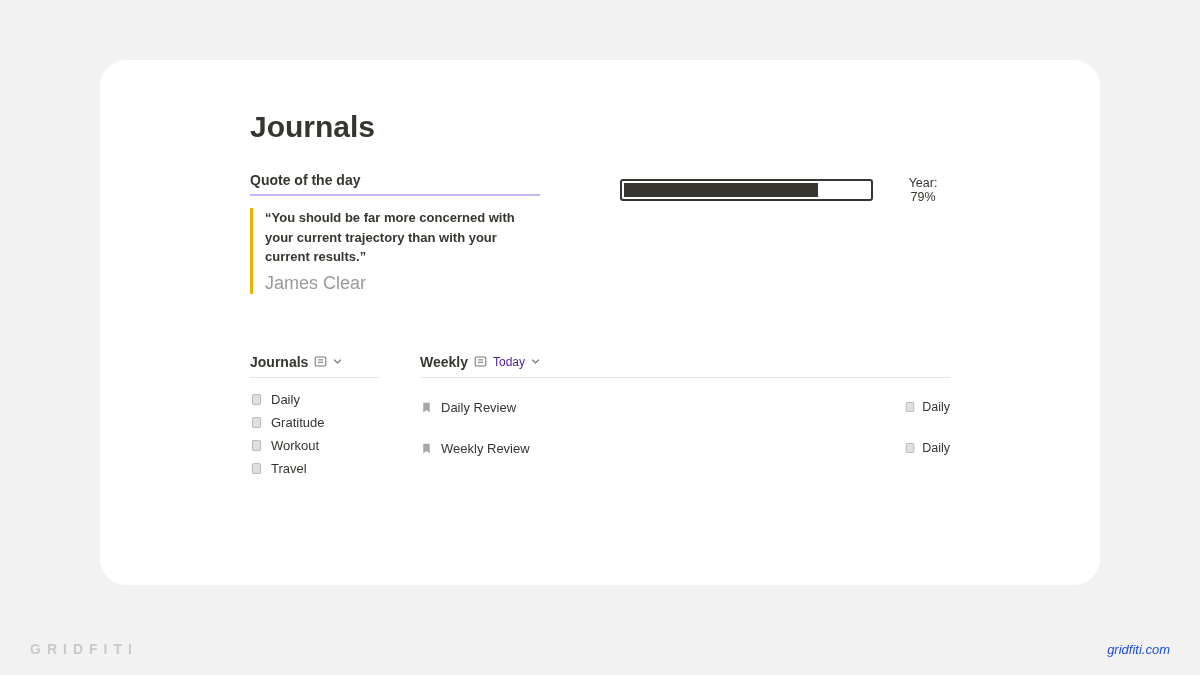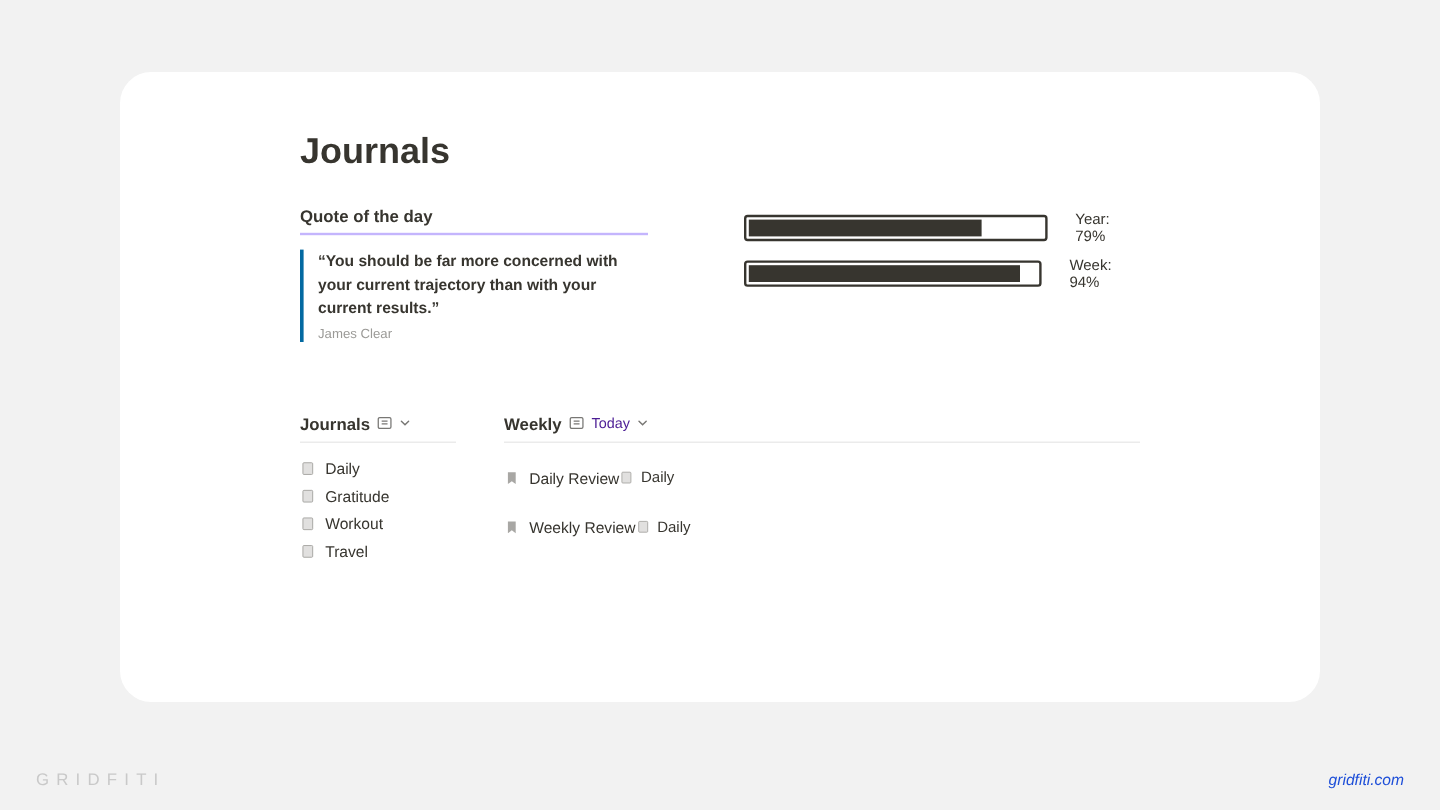--- a/index.html
+++ b/index.html
@@ -65,6 +65,7 @@
     display: flex;
     align-items: center;
     gap: 23px;
+    text-align: center;
   }
   .progress-outer {
     width: 268px;

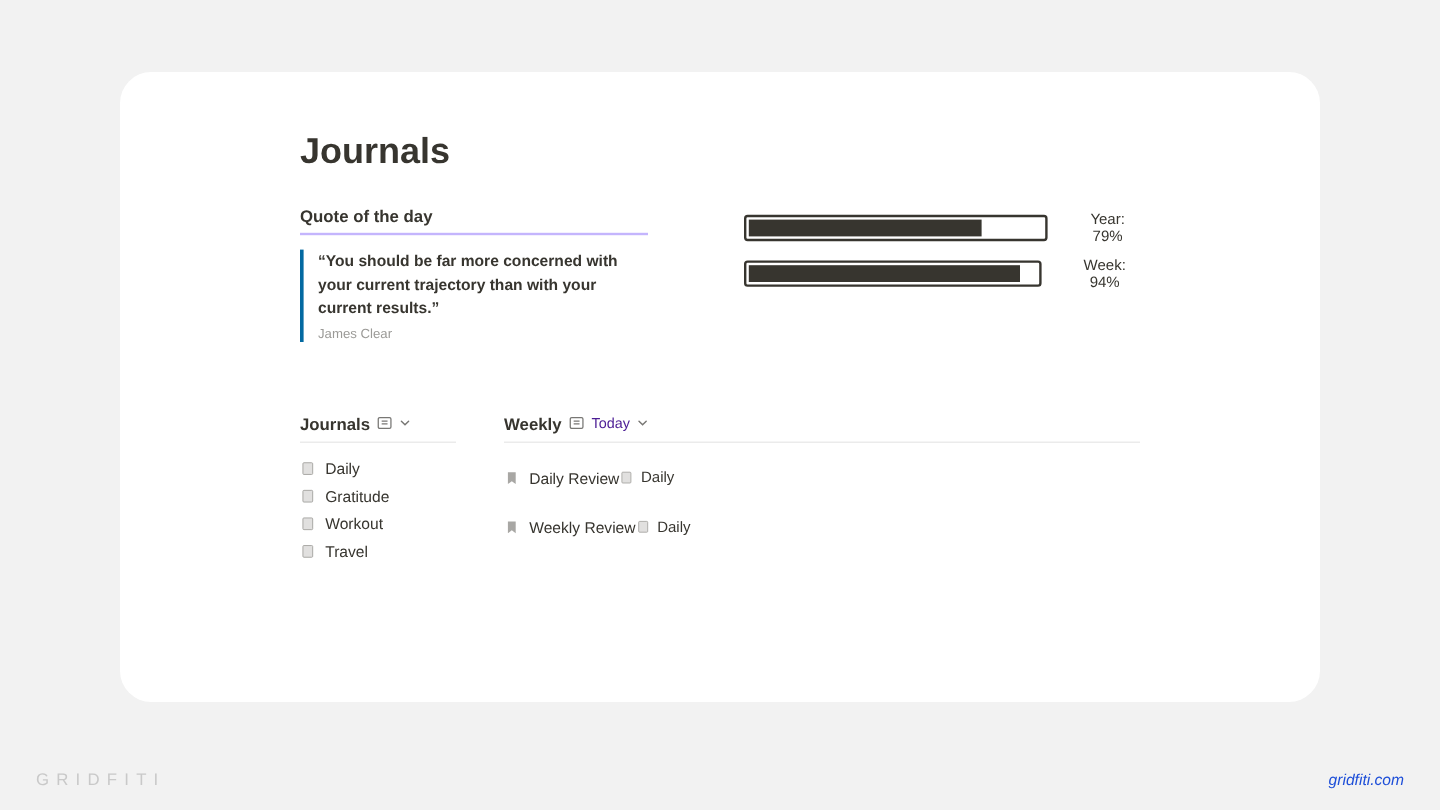--- a/index.html
+++ b/index.html
@@ -40,7 +40,7 @@
     margin-bottom: 12px;
   }
   .quote-block {
-    border-left: 3px solid #0369a1;
+    border-left: 3px solid #eab308;
     padding-left: 12px;
   }
   .quote-text {

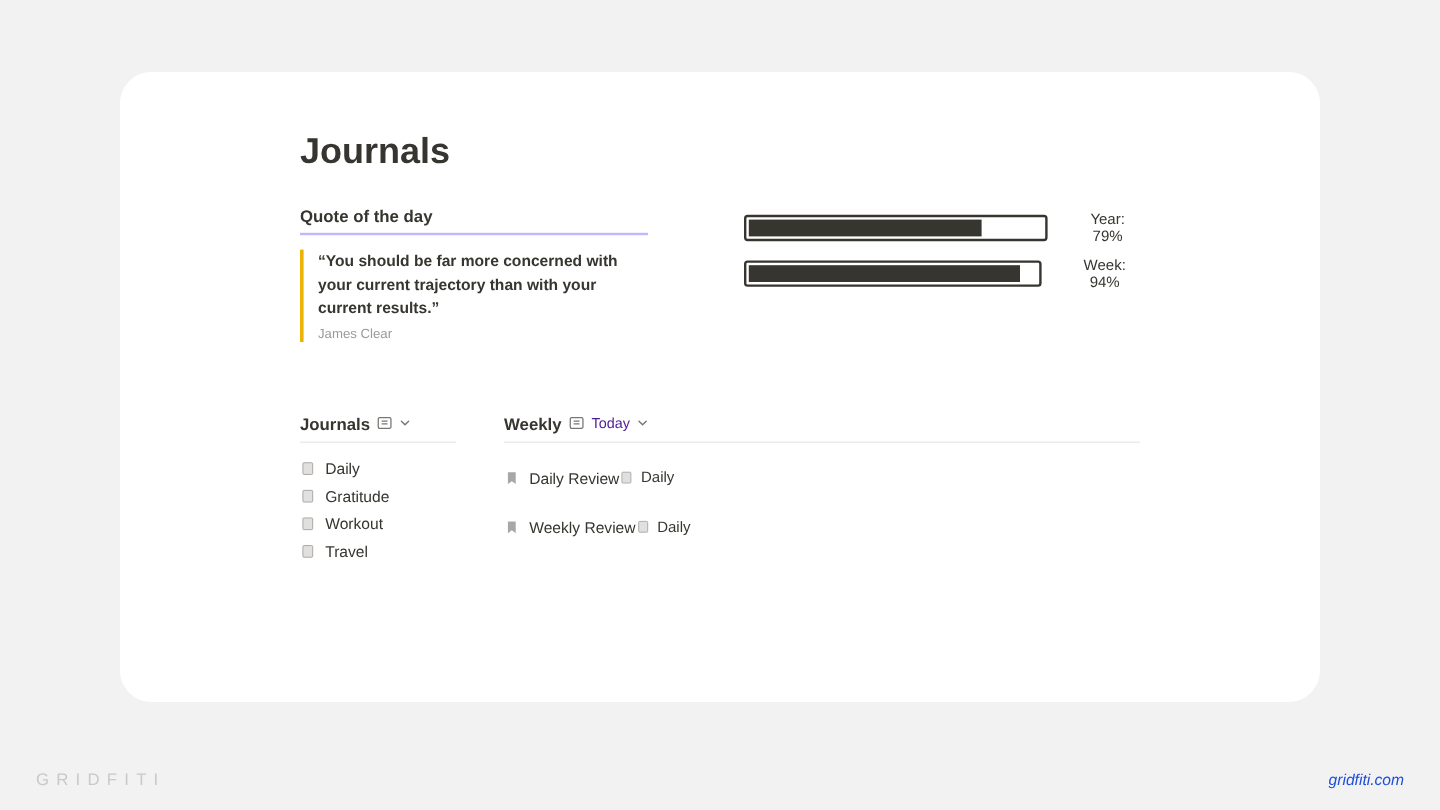--- a/index.html
+++ b/index.html
@@ -190,12 +190,6 @@
         </div>
         <span class="progress-label">Year: 79%</span>
       </div>
-      <div class="progress-row">
-        <div class="progress-outer">
-          <div class="progress-inner" style="width:94%"></div>
-        </div>
-        <span class="progress-label">Week: 94%</span>
-      </div>
     </div>
   </div>
 

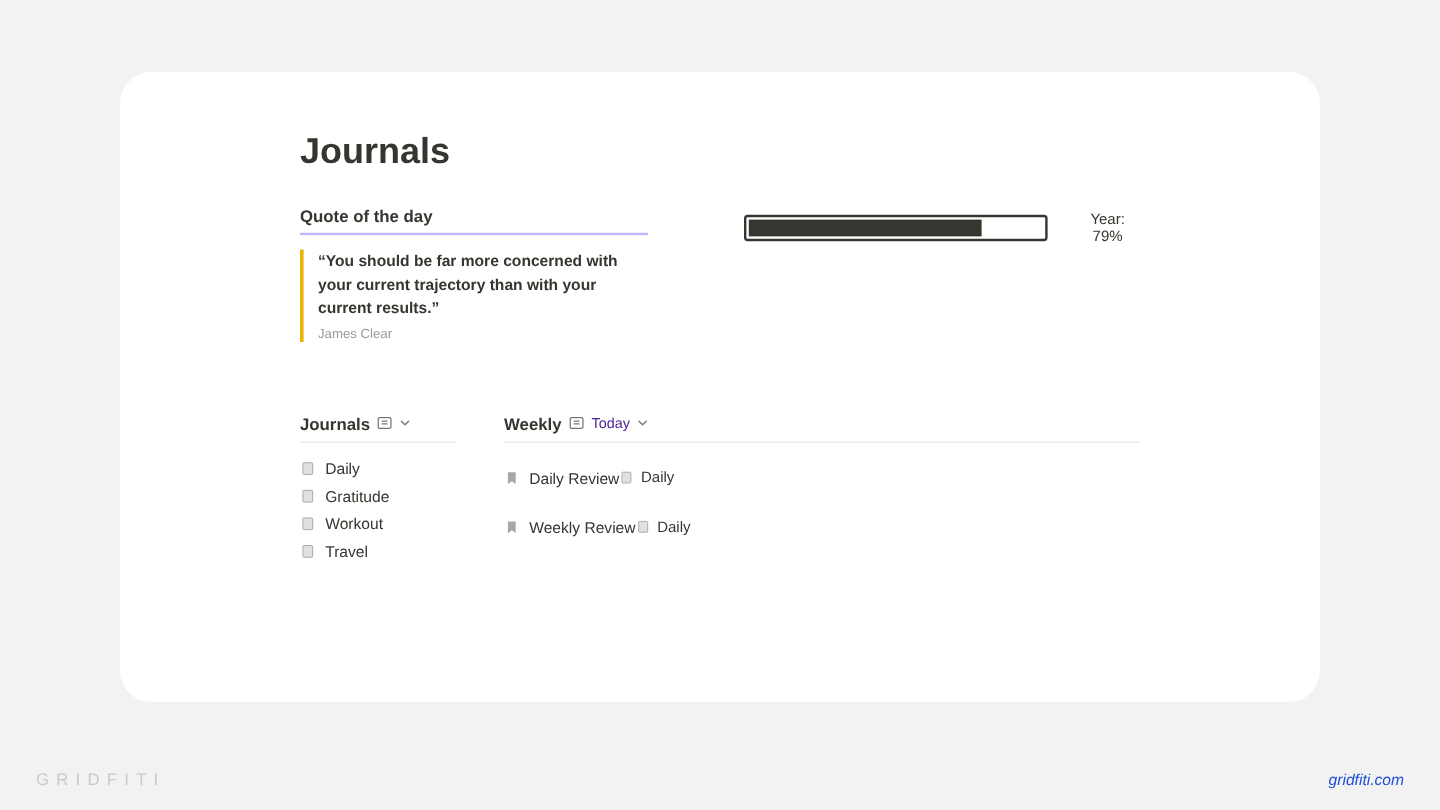--- a/index.html
+++ b/index.html
@@ -50,7 +50,7 @@
     color: #37352f;
   }
   .quote-author {
-    font-size: 11px;
+    font-size: 18px;
     color: #9b9a97;
     margin-top: 6px;
   }

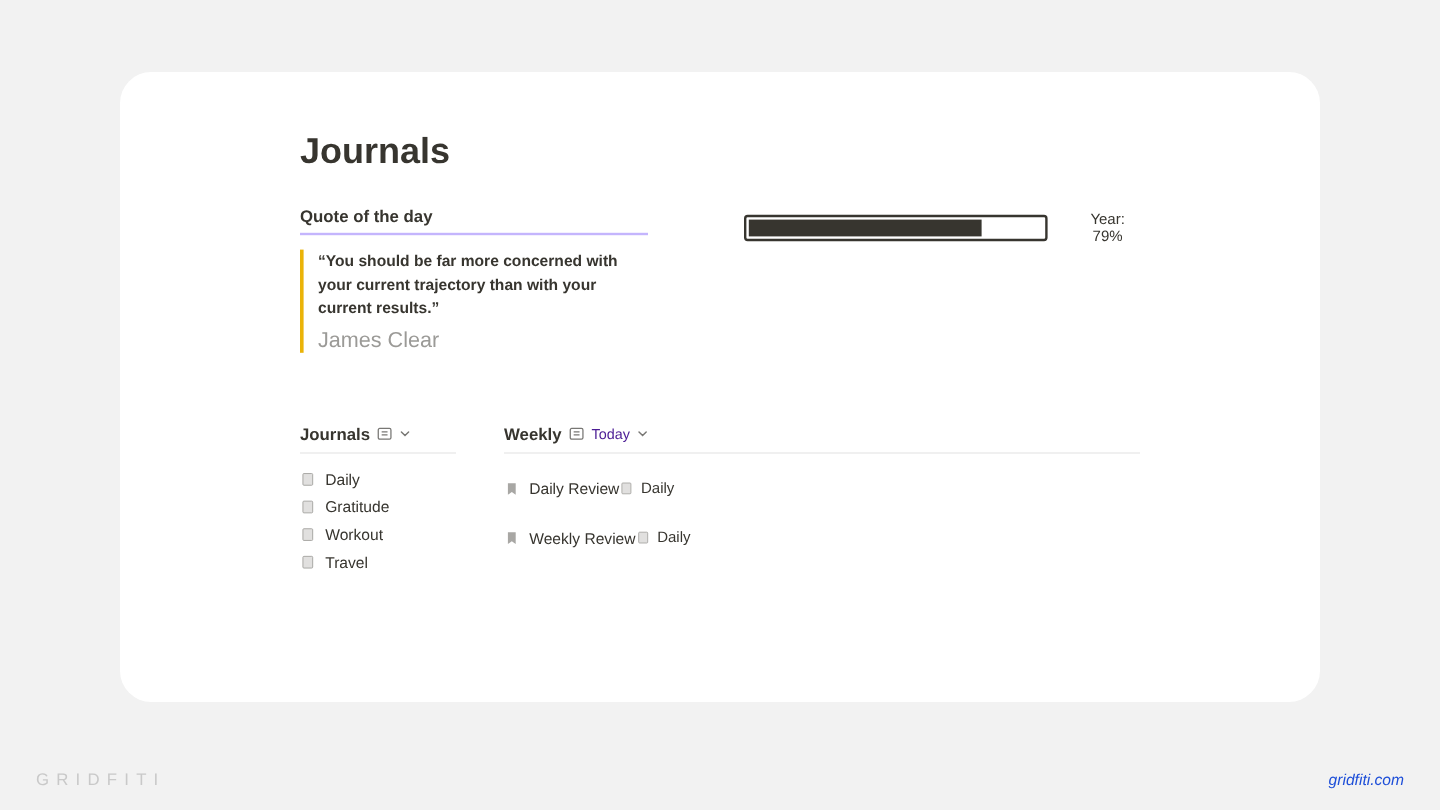--- a/index.html
+++ b/index.html
@@ -131,6 +131,7 @@
   .entry-row {
     display: flex;
     align-items: center;
+    justify-content: space-between;
     padding: 4px 0;
     margin-top: 18px;
   }

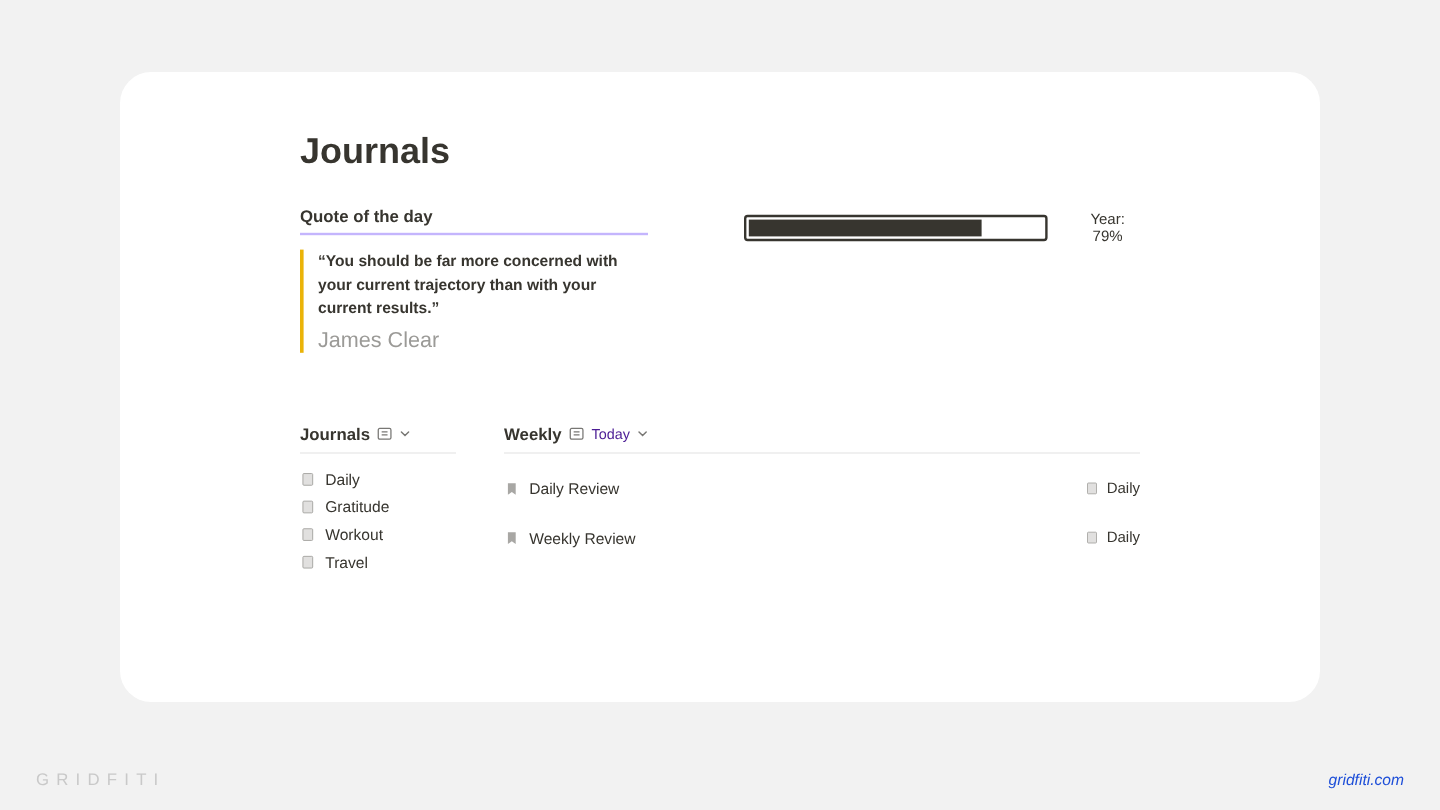--- a/index.html
+++ b/index.html
@@ -156,7 +156,7 @@
     font-size: 14px;
     letter-spacing: 6px;
     color: #c9c9c9;
-    font-weight: 400;
+    font-weight: 700;
     margin-top: 16px;
   }
   .watermark-right {

